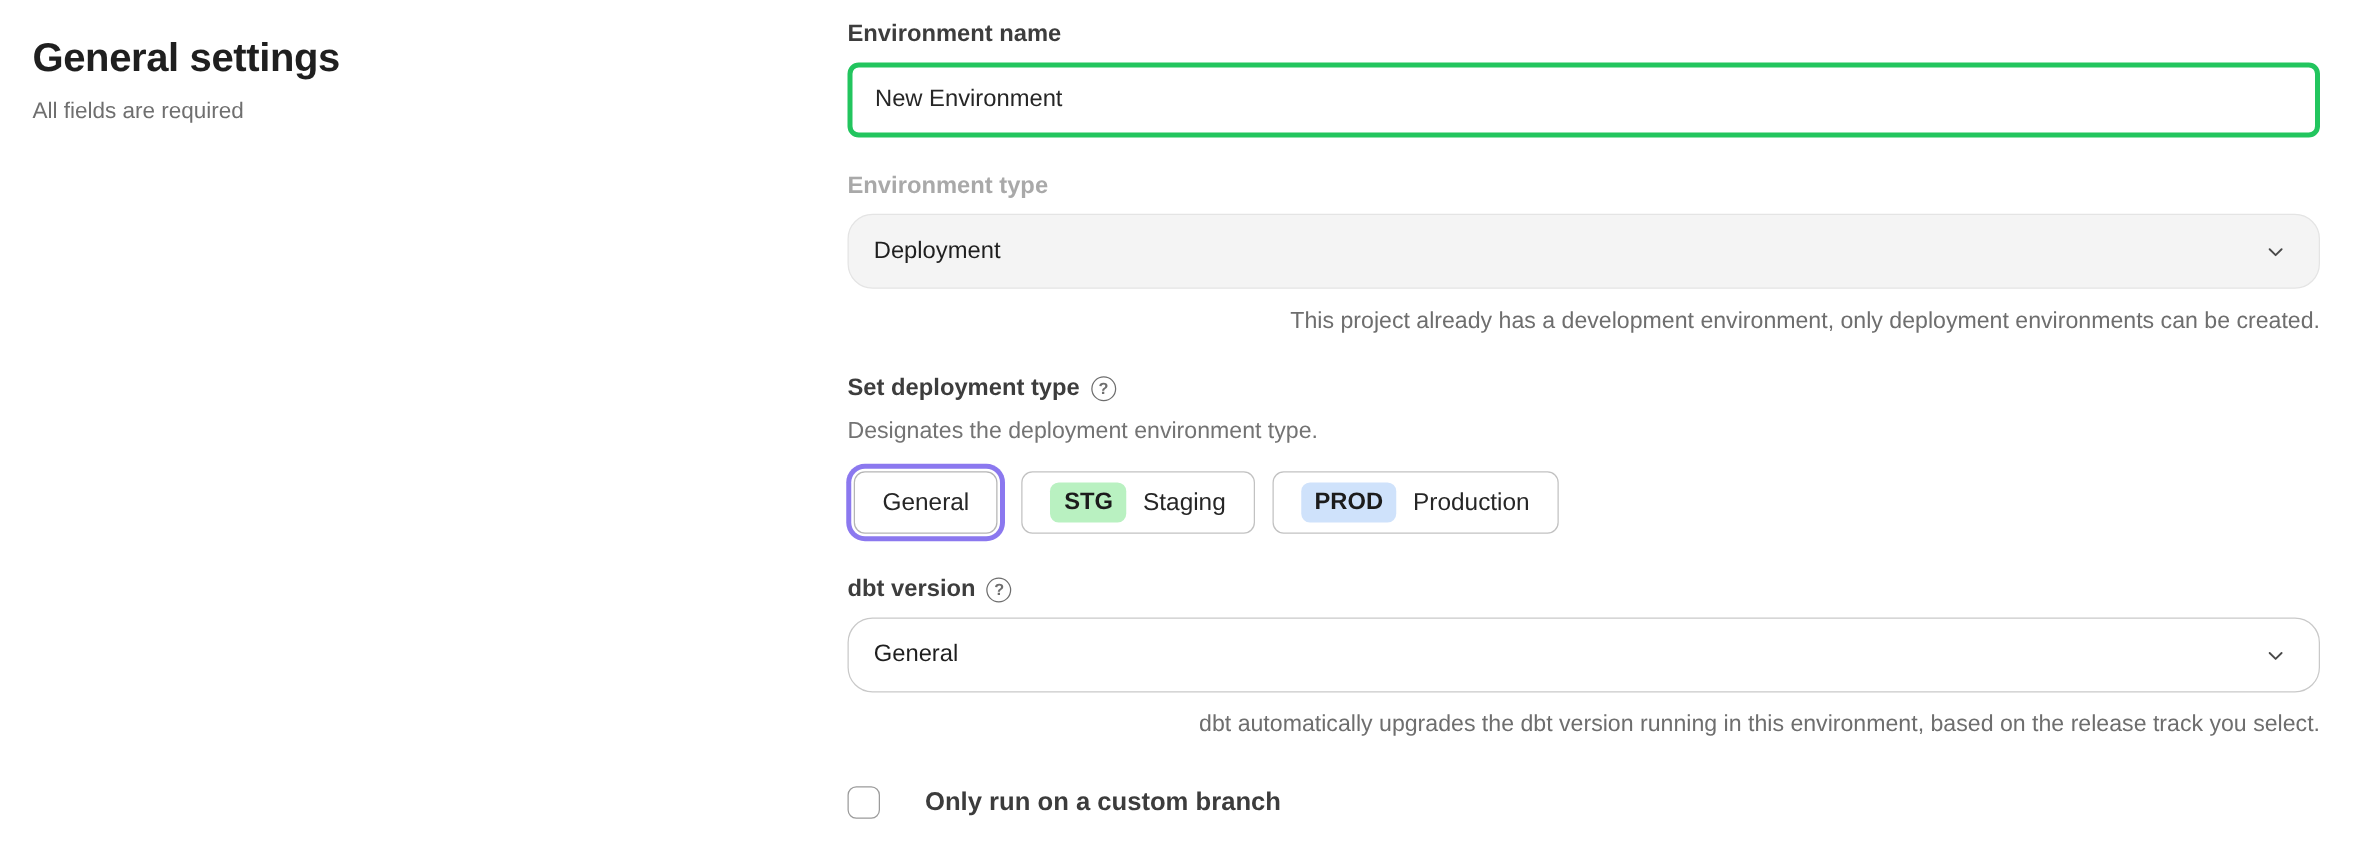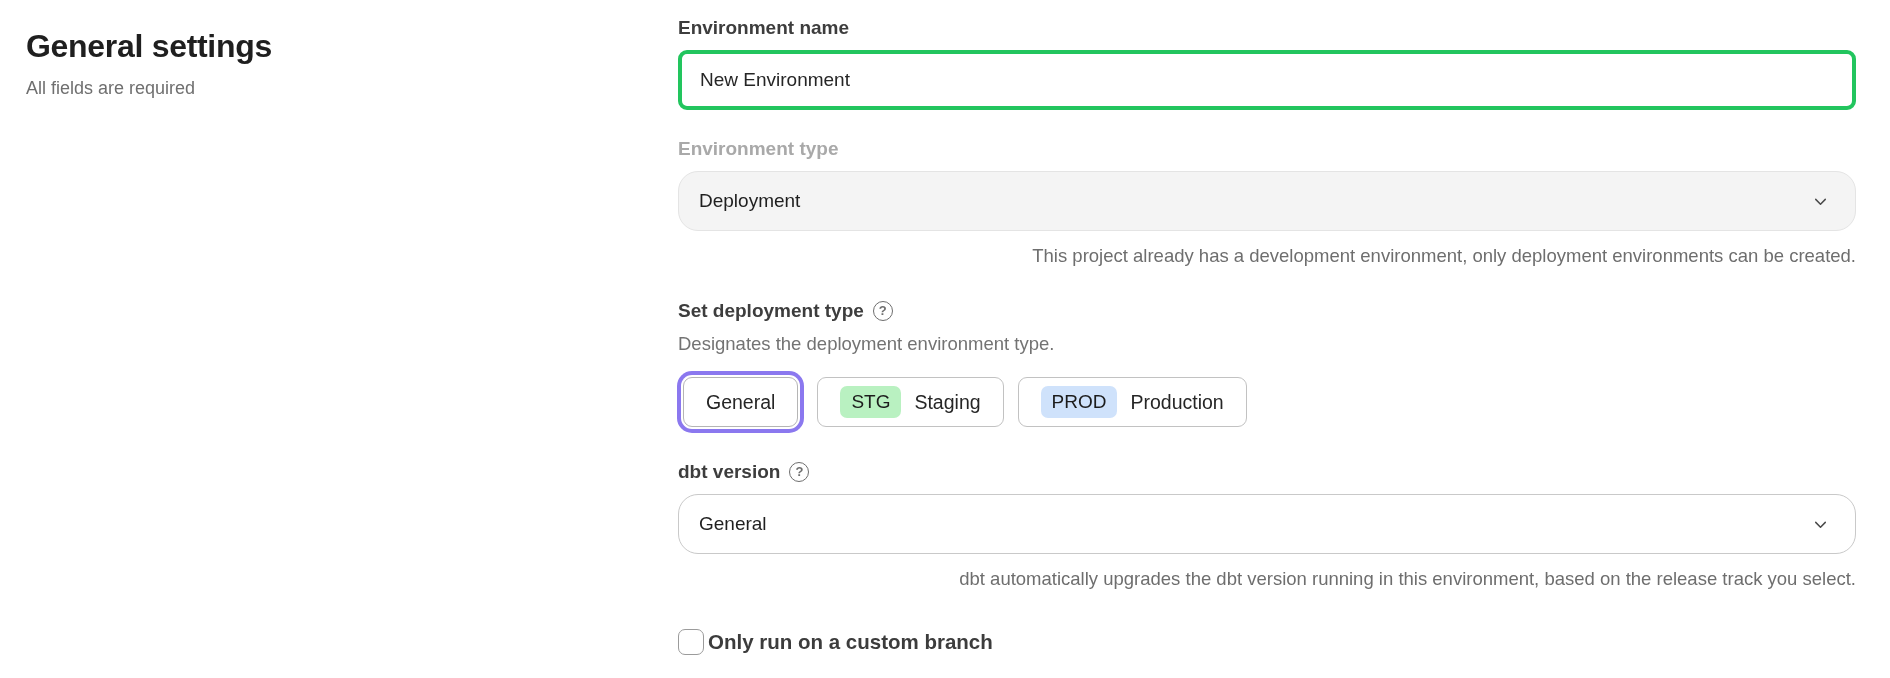--- a/index.html
+++ b/index.html
@@ -78,7 +78,7 @@
   .type-badge {
     display: inline-flex; align-items: center;
     padding: 5px 11px; border-radius: 7px;
-    font-size: 19px; font-weight: 400; color: #1c1c1c;
+    font-size: 19px; font-weight: 700; color: #1c1c1c;
   }
   .badge-stg  { background: #b9f1c1; }
   .badge-prod { background: #cfe2fb; }

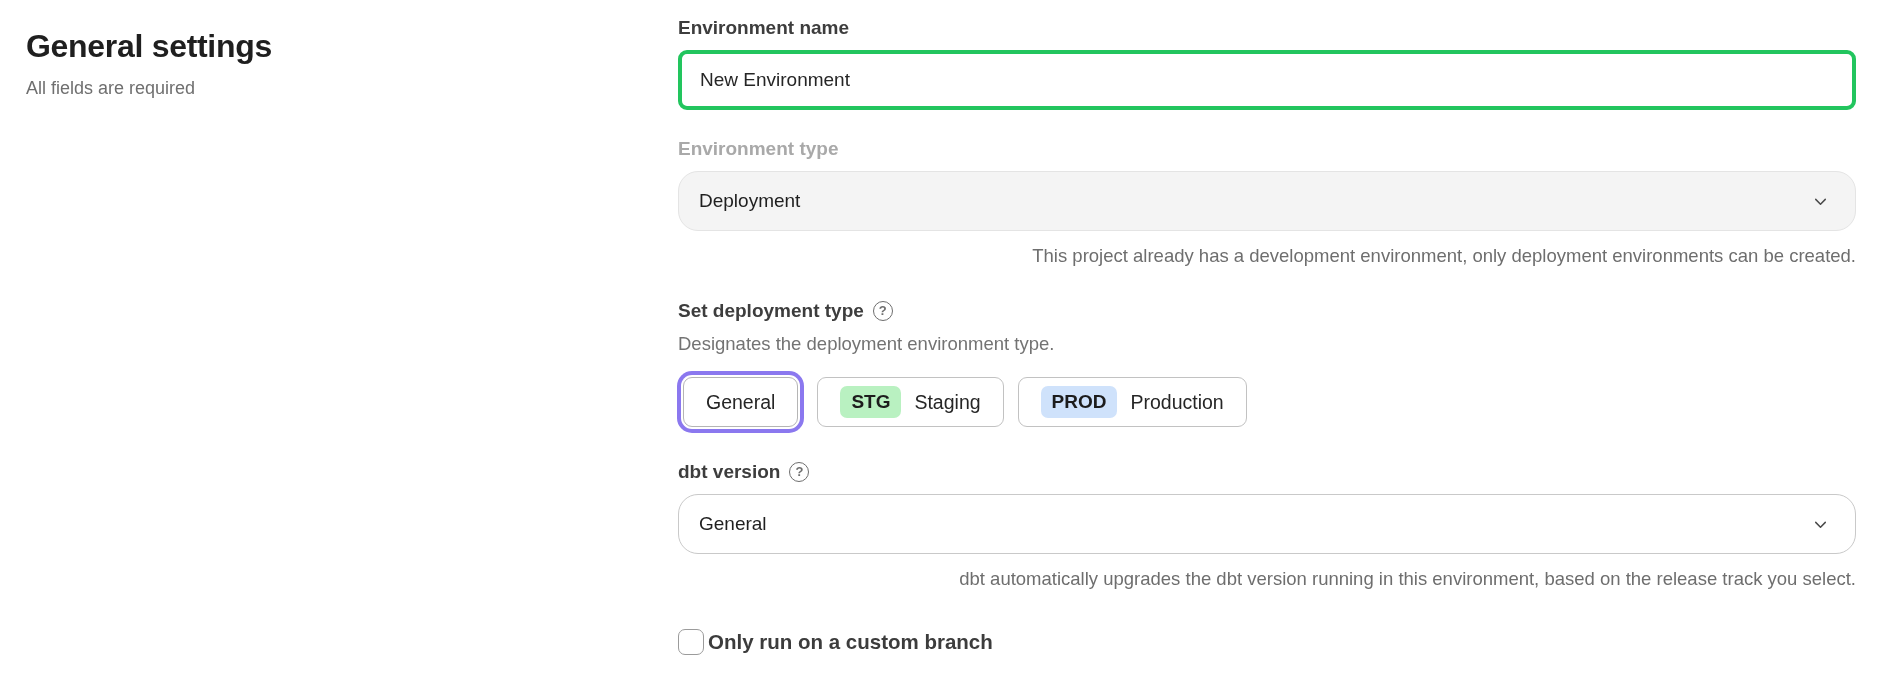--- a/index.html
+++ b/index.html
@@ -83,7 +83,7 @@
   .badge-stg  { background: #b9f1c1; }
   .badge-prod { background: #cfe2fb; }
 
-  .checkbox-row { display: flex; align-items: center; gap: 4px; margin-top: 38px; }
+  .checkbox-row { display: flex; align-items: center; gap: 36px; margin-top: 38px; }
   .checkbox {
     width: 26px; height: 26px; border: 1.6px solid #9b9b9b;
     border-radius: 7px; background: #fff; cursor: pointer; flex: 0 0 auto;

